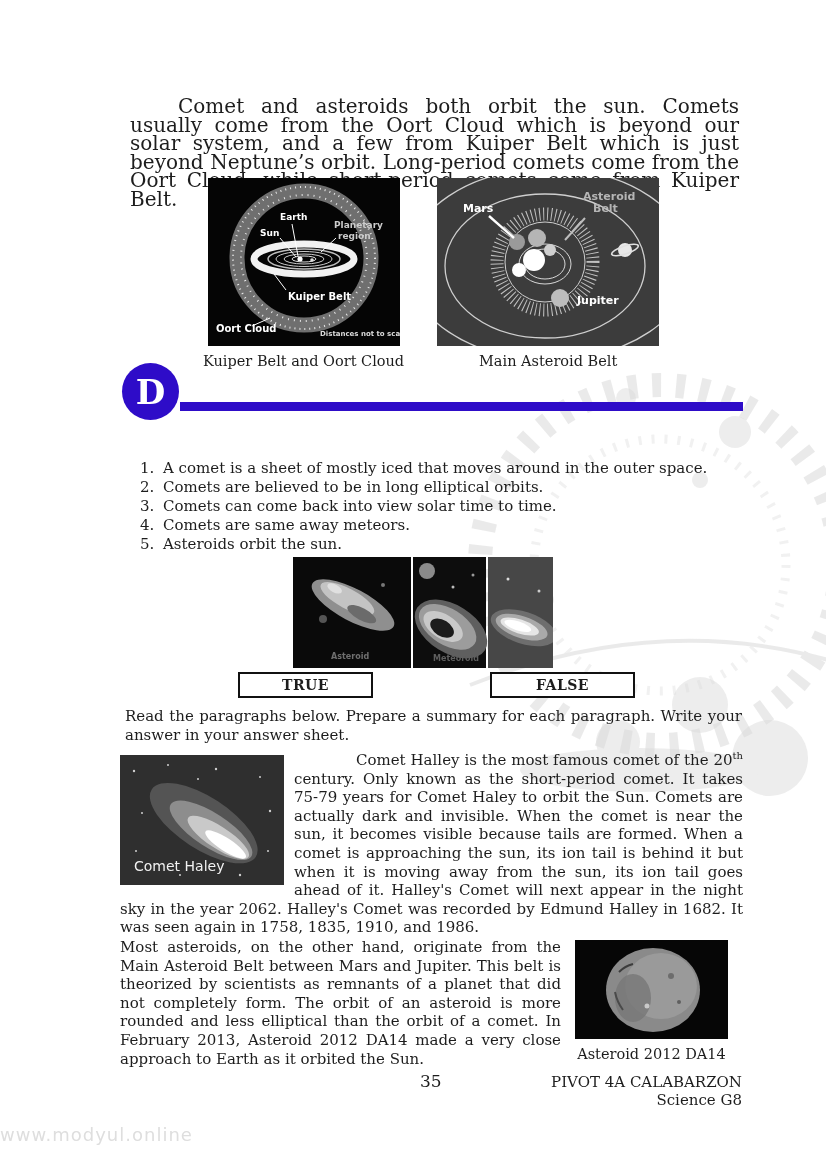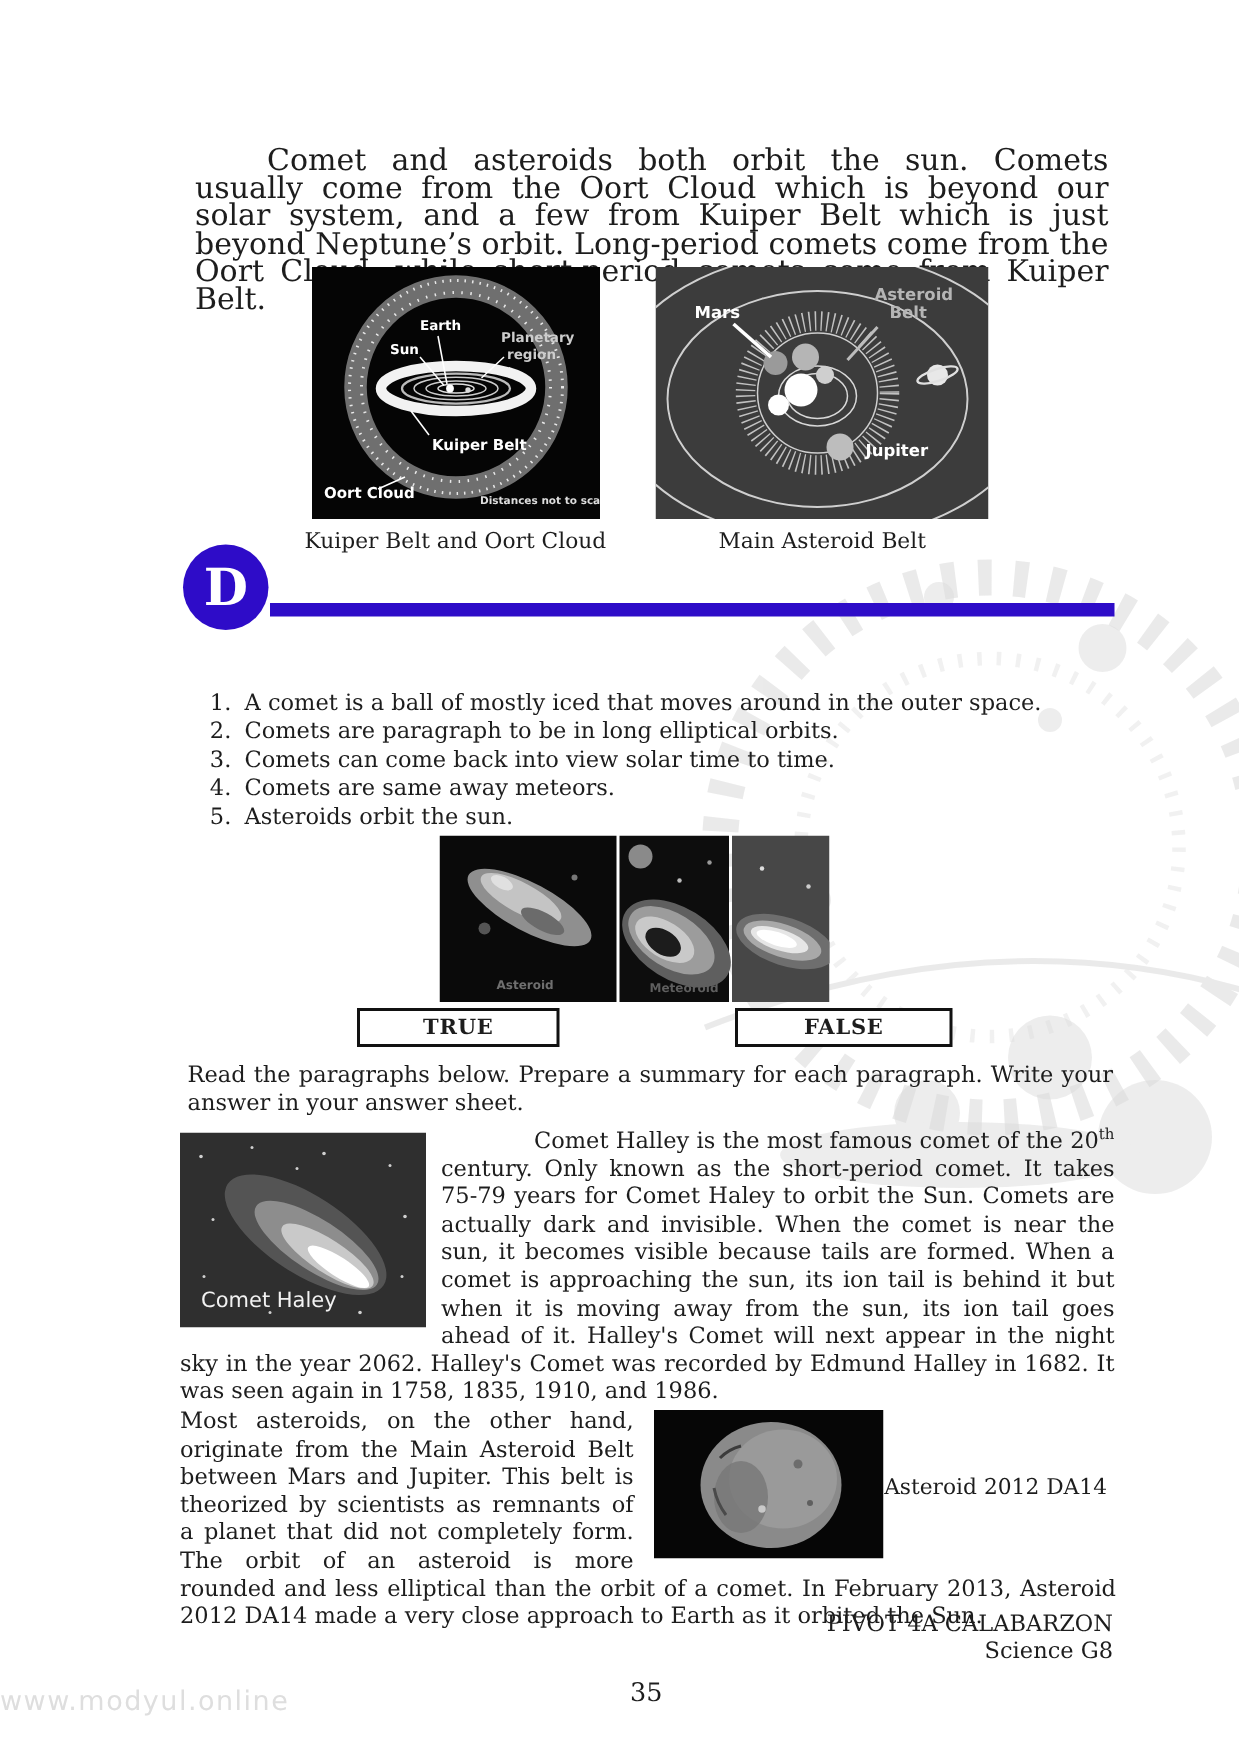--- a/index.html
+++ b/index.html
@@ -153,7 +153,7 @@
 
   <div class="layer statements">
     <ol>
-      <li>A comet is a ball of mostly iced that moves around in the outer space.</li>
+      <li>A comet is a sheet of mostly iced that moves around in the outer space.</li>
       <li>Comets are paragraph to be in long elliptical orbits.</li>
       <li>Comets can come back into view solar time to time.</li>
       <li>Comets are same away meteors.</li>

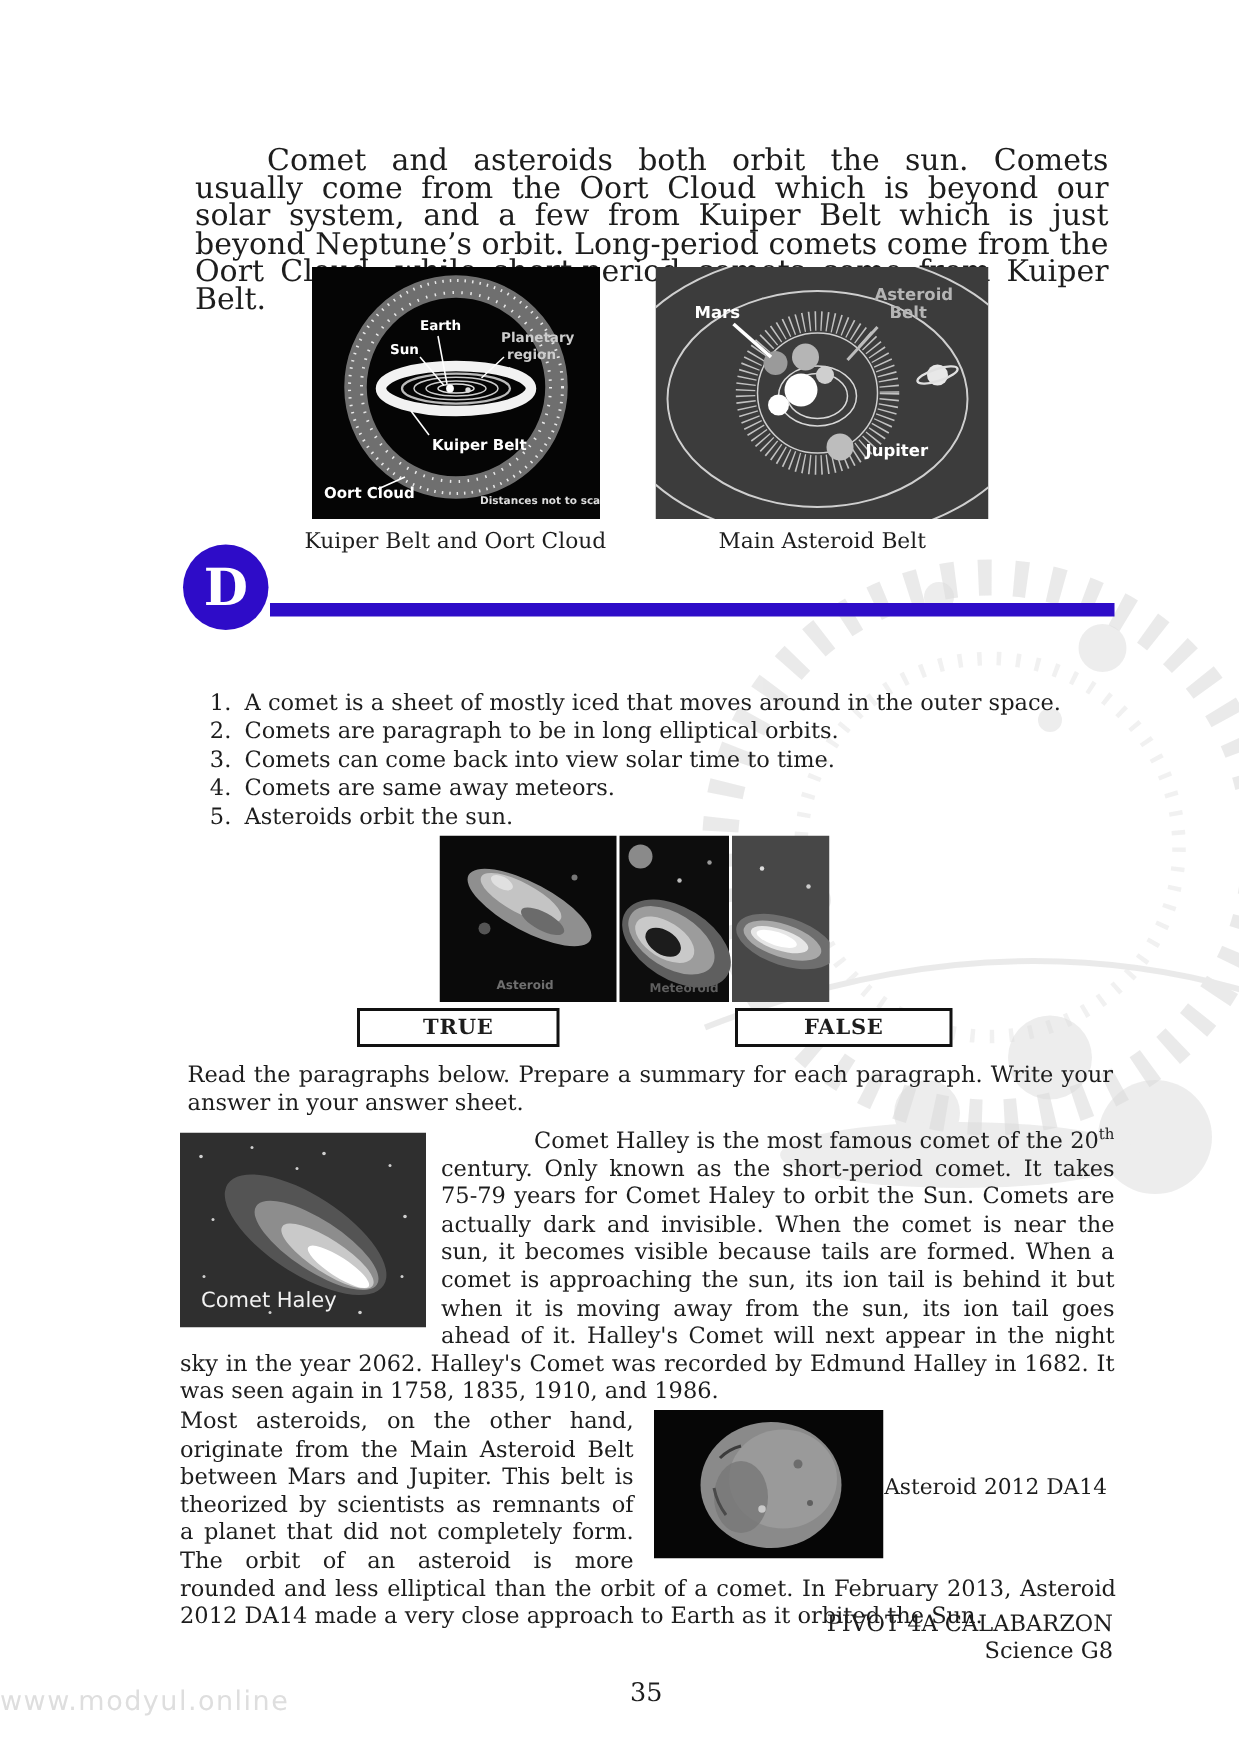--- a/index.html
+++ b/index.html
@@ -154,7 +154,7 @@
   <div class="layer statements">
     <ol>
       <li>A comet is a sheet of mostly iced that moves around in the outer space.</li>
-      <li>Comets are paragraph to be in long elliptical orbits.</li>
+      <li>Comets are believed to be in long elliptical orbits.</li>
       <li>Comets can come back into view solar time to time.</li>
       <li>Comets are same away meteors.</li>
       <li>Asteroids orbit the sun.</li>

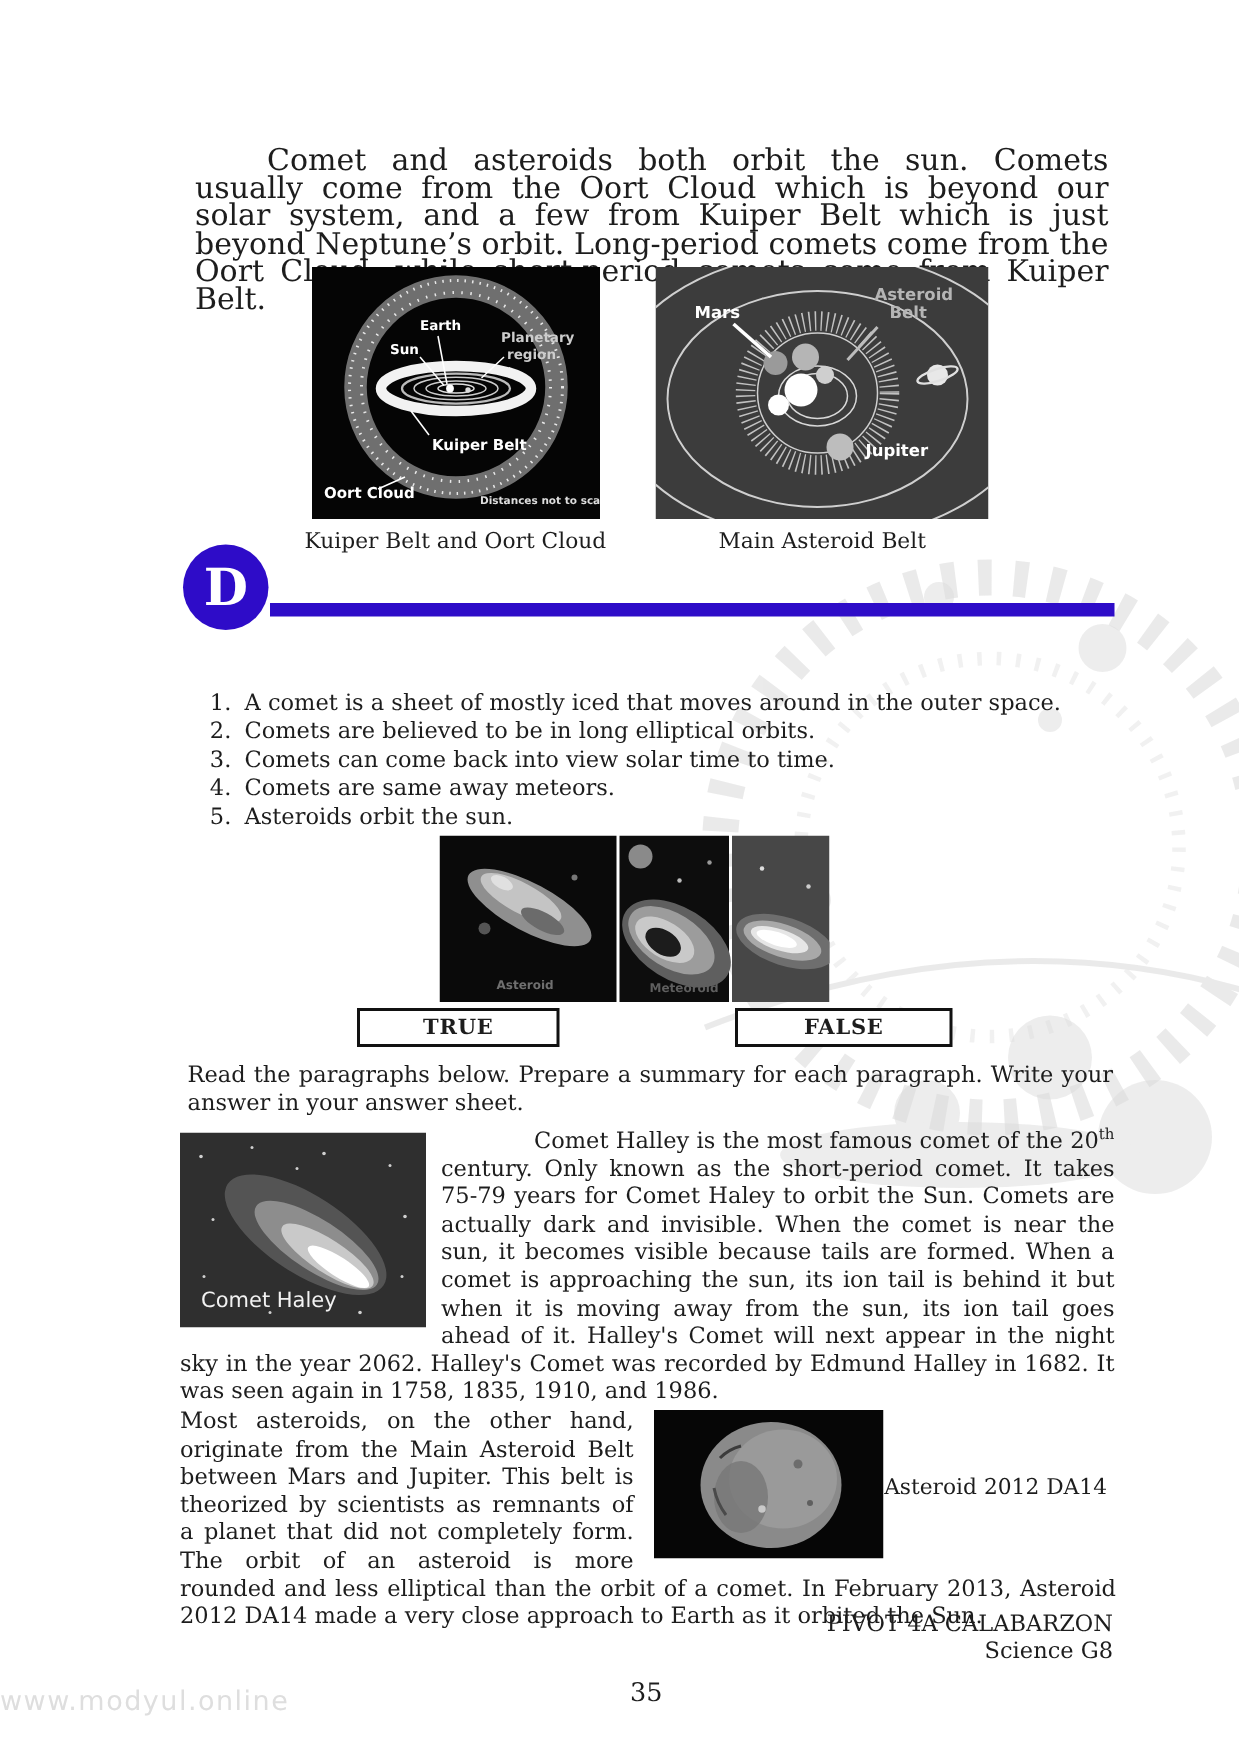--- a/index.html
+++ b/index.html
@@ -44,7 +44,7 @@
   sup{font-size:10px;line-height:0;}
   
   .asec{left:120px;top:938px;width:624px;font-size:15px;line-height:18.6px;text-align:justify;}
-  .asec .figright{float:right;margin:2px 6px 0 14px;display:flex;flex-direction:row;align-items:center;}
+  .asec .figright{float:right;margin:2px 16px 0 14px;display:flex;flex-direction:column;}
   .asec .figright .figcap{font-size:14.5px;margin-top:6px;}
   .asec p{margin:0;}
   

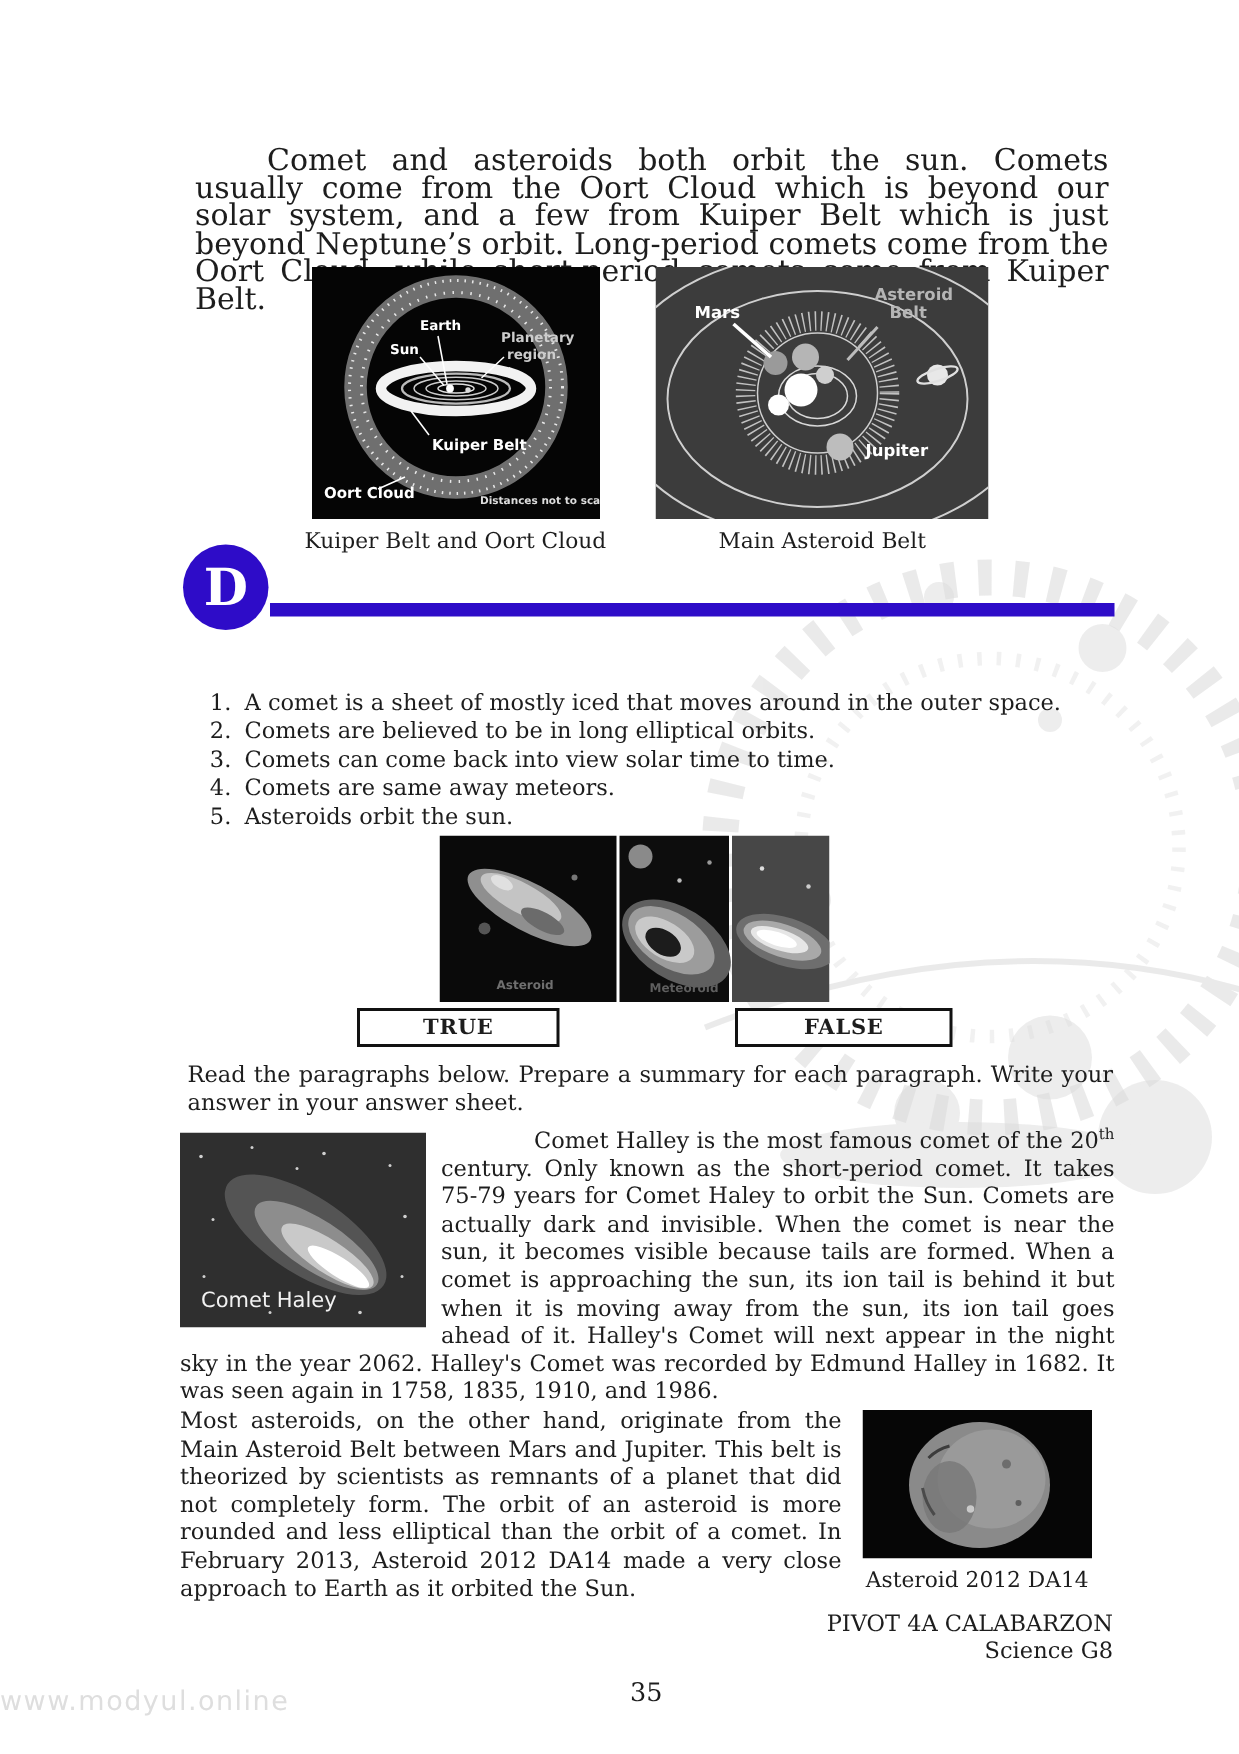--- a/index.html
+++ b/index.html
@@ -48,7 +48,7 @@
   .asec .figright .figcap{font-size:14.5px;margin-top:6px;}
   .asec p{margin:0;}
   
-  .pagenum{left:420px;top:1071px;font-size:17px;margin-top:48px;}
+  .pagenum{left:420px;top:1071px;font-size:17px;}
   .source{left:497px;top:1073px;width:245px;text-align:right;font-size:15px;}
   
   .wm{left:0;top:1124px;width:826px;color:#dedede;

